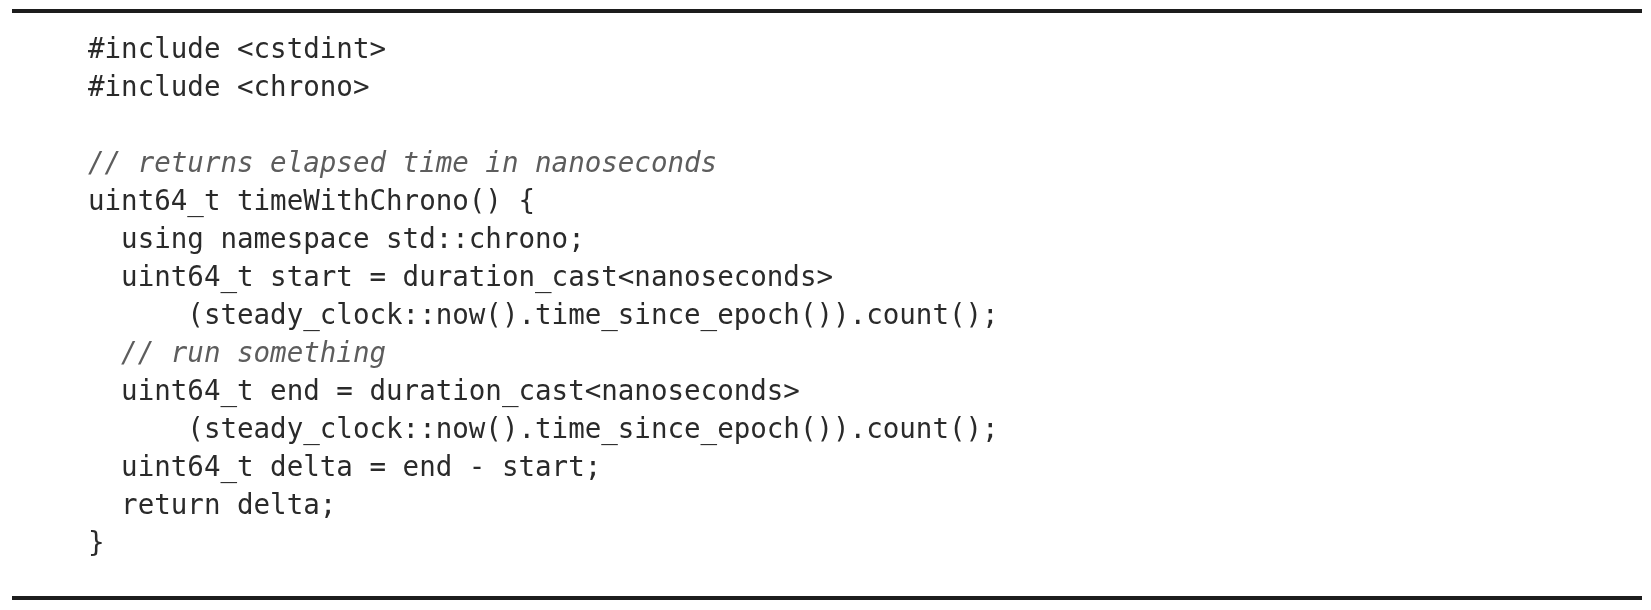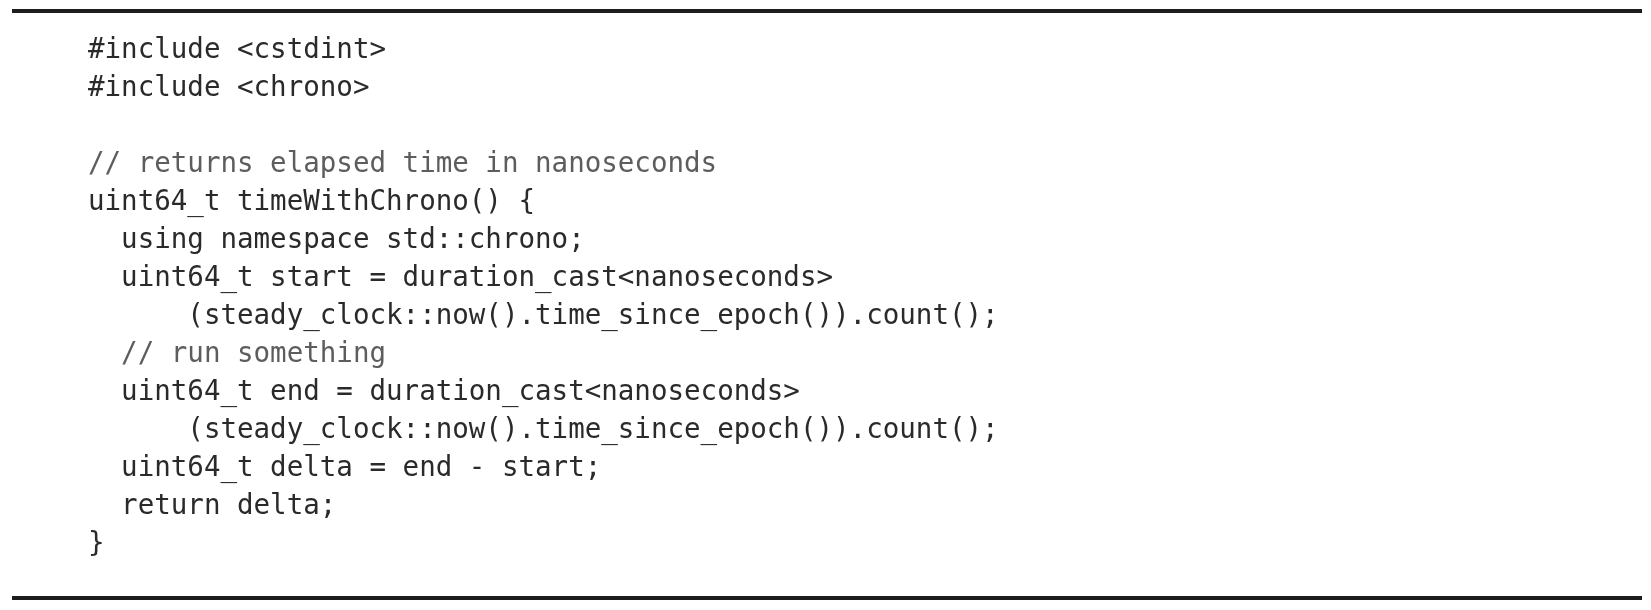--- a/index.html
+++ b/index.html
@@ -42,6 +42,7 @@
     min-height: 38px;
   }
   .code-line.comment {
+    font-style: italic;
     color: var(--comment-color, #5d5d5d);
   }
 </style>

